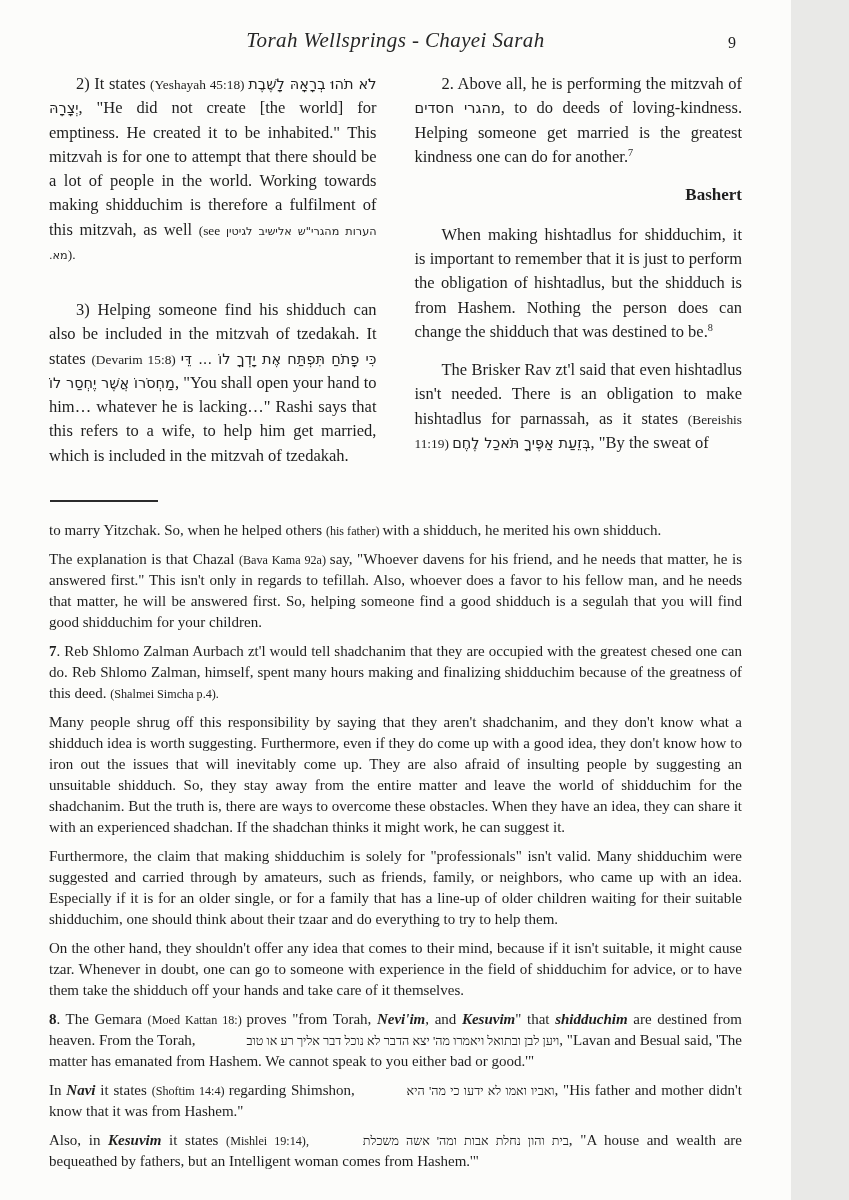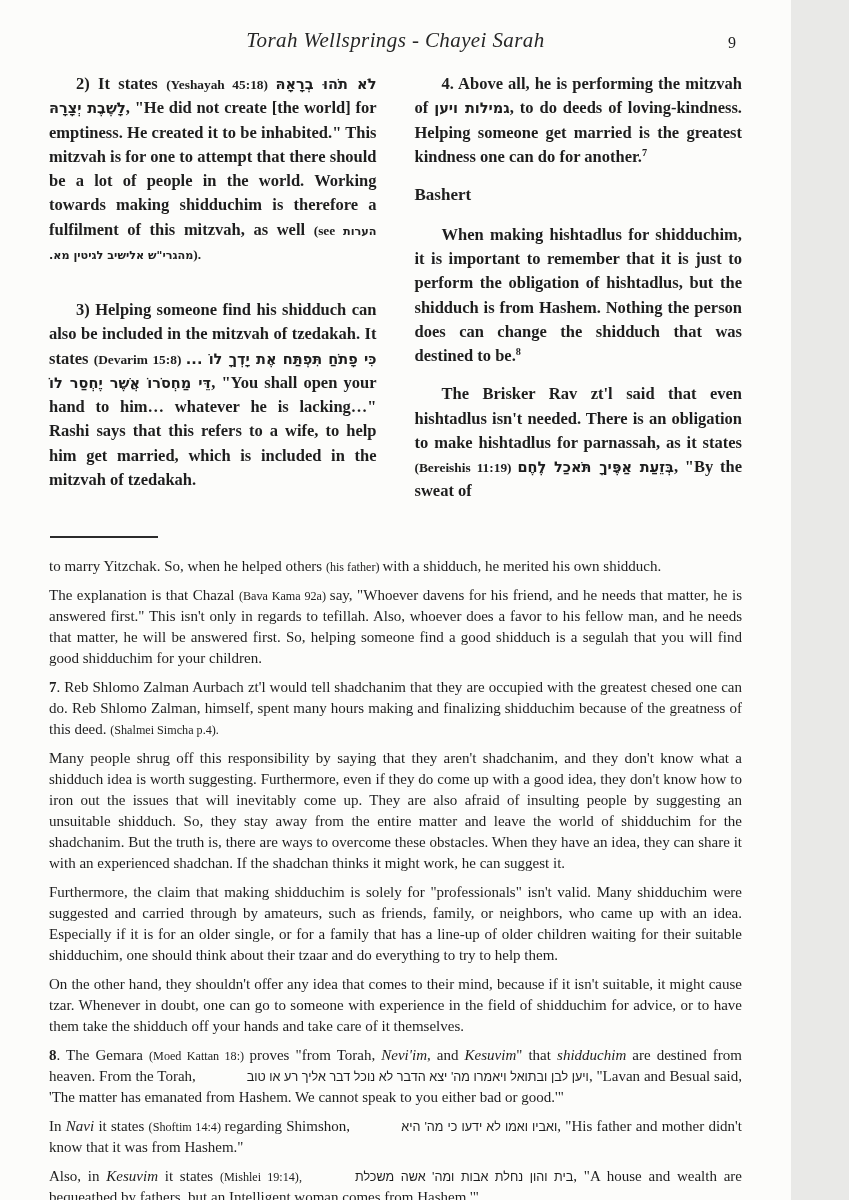--- a/index.html
+++ b/index.html
@@ -13,7 +13,7 @@
   .page-number{position:absolute;right:6px;top:8px;font-size:16px;}
   .columns{display:flex;gap:38px;margin-top:10px;}
   .col{width:357px;font-size:16.5px;line-height:1.47;text-align:justify;}
-  .col p{margin:0 0 14px 0;text-indent:27px;font-weight:bold;}
+  .col p{margin:0 0 14px 0;text-indent:27px;}
   .col p.gap-before{margin-top:32px;}
   .col h3{margin:6px 0 15px 0;text-align:left;font-size:17px;font-weight:bold;text-indent:0;}
   .fn-sep{width:108px;border-top:2px solid #2b2b2b;margin:18px 0 18px 1px;}

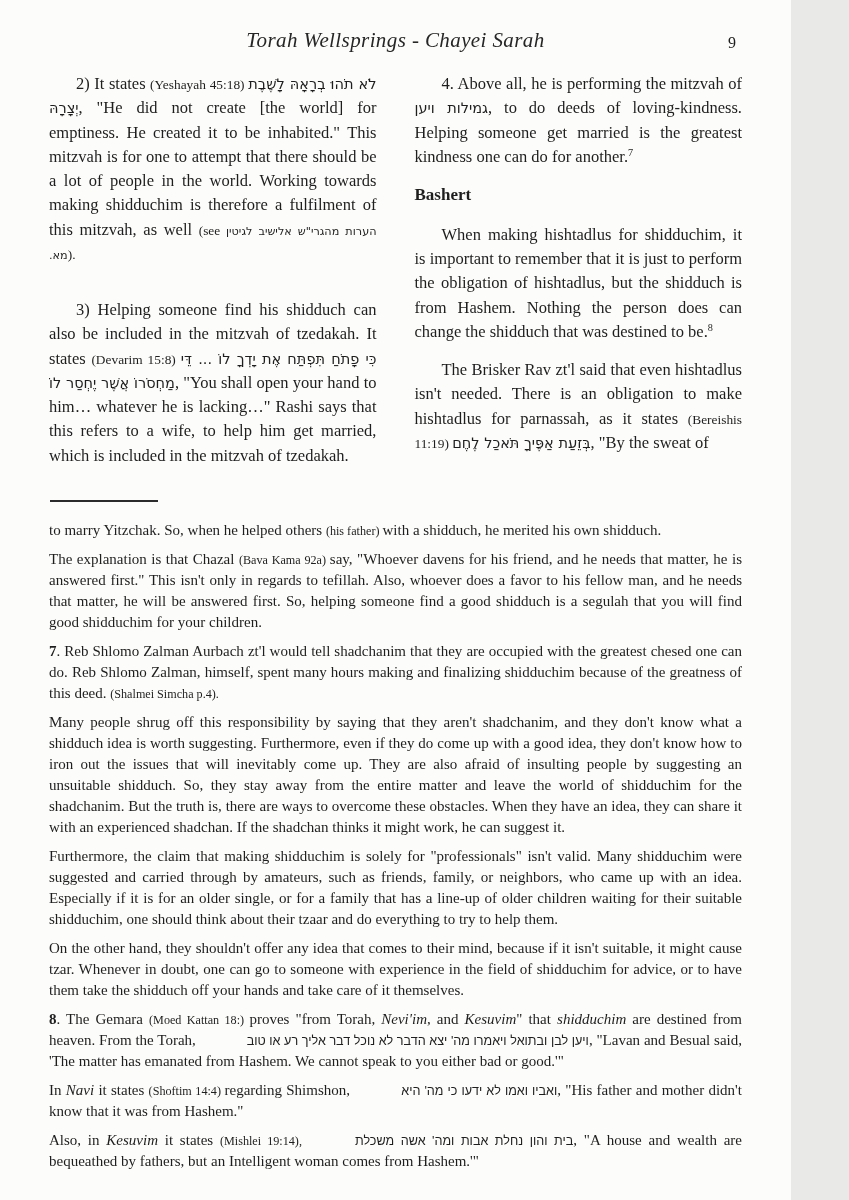--- a/index.html
+++ b/index.html
@@ -42,7 +42,7 @@
         <p class="gap-before"><span class="run-n">3) Helping someone find his shidduch can also be included in the mitzvah of tzedakah. It states </span><span class="run-r">(Devarim 15:8) </span><span class="run-h" dir="rtl">כִּי פָתֹחַ תִּפְתַּח אֶת יָדְךָ לוֹ ... דֵּי מַחְסֹרוֹ אֲשֶׁר יֶחְסַר לוֹ</span><span class="run-n">, "You shall open your hand to him… whatever he is lacking…" Rashi says that this refers to a wife, to help him get married, which is included in the mitzvah of tzedakah.</span></p>
       </div>
     <div class="col">
-        <p><span class="run-n">4. Above all, he is performing the mitzvah of </span><span class="run-h" dir="rtl">גמילות ויען</span><span class="run-n">, to do deeds of loving-kindness. Helping someone get married is the greatest kindness one can do for another.</span><span class="run-s">7</span></p>
+        <p><span class="run-n">2. Above all, he is performing the mitzvah of </span><span class="run-h" dir="rtl">גמילות ויען</span><span class="run-n">, to do deeds of loving-kindness. Helping someone get married is the greatest kindness one can do for another.</span><span class="run-s">7</span></p>
         <h3>Bashert</h3>
         <p><span class="run-n">When making hishtadlus for shidduchim, it is important to remember that it is just to perform the obligation of hishtadlus, but the shidduch is from Hashem. Nothing the person does can change the shidduch that was destined to be.</span><span class="run-s">8</span></p>
         <p><span class="run-n">The Brisker Rav zt'l said that even hishtadlus isn't needed. There is an obligation to make hishtadlus for parnassah, as it states </span><span class="run-r">(Bereishis 11:19) </span><span class="run-h" dir="rtl">בְּזֵעַת אַפֶּיךָ תֹּאכַל לֶחֶם</span><span class="run-n">, "By the sweat of</span></p>

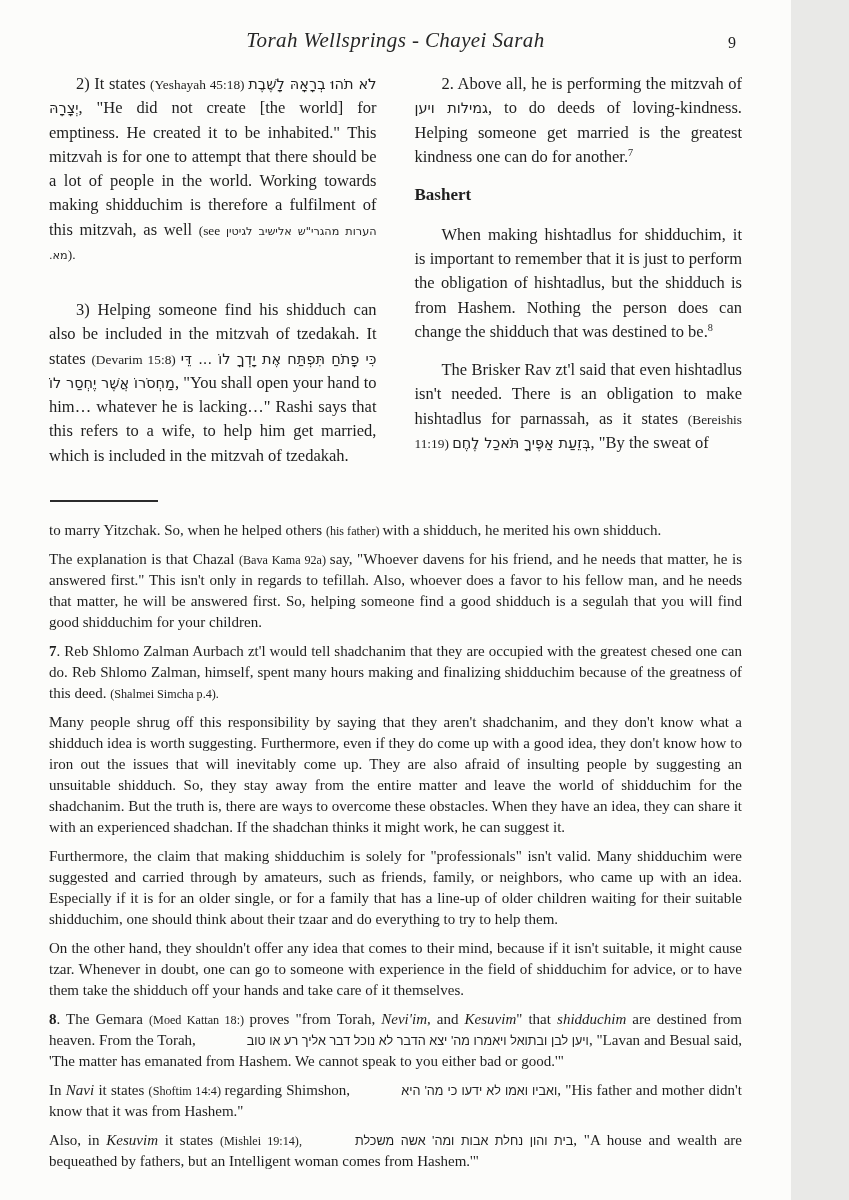--- a/index.html
+++ b/index.html
@@ -42,7 +42,7 @@
         <p class="gap-before"><span class="run-n">3) Helping someone find his shidduch can also be included in the mitzvah of tzedakah. It states </span><span class="run-r">(Devarim 15:8) </span><span class="run-h" dir="rtl">כִּי פָתֹחַ תִּפְתַּח אֶת יָדְךָ לוֹ ... דֵּי מַחְסֹרוֹ אֲשֶׁר יֶחְסַר לוֹ</span><span class="run-n">, "You shall open your hand to him… whatever he is lacking…" Rashi says that this refers to a wife, to help him get married, which is included in the mitzvah of tzedakah.</span></p>
       </div>
     <div class="col">
-        <p><span class="run-n">2. Above all, he is performing the mitzvah of </span><span class="run-h" dir="rtl">גמילות ויען</span><span class="run-n">, to do deeds of loving-kindness. Helping someone get married is the greatest kindness one can do for another.</span><span class="run-s">7</span></p>
+        <p><span class="run-n">2. Above all, he is performing the mitzvah of </span><span class="run-h" dir="rtl">מהגרי חסדים</span><span class="run-n">, to do deeds of loving-kindness. Helping someone get married is the greatest kindness one can do for another.</span><span class="run-s">7</span></p>
         <h3>Bashert</h3>
         <p><span class="run-n">When making hishtadlus for shidduchim, it is important to remember that it is just to perform the obligation of hishtadlus, but the shidduch is from Hashem. Nothing the person does can change the shidduch that was destined to be.</span><span class="run-s">8</span></p>
         <p><span class="run-n">The Brisker Rav zt'l said that even hishtadlus isn't needed. There is an obligation to make hishtadlus for parnassah, as it states </span><span class="run-r">(Bereishis 11:19) </span><span class="run-h" dir="rtl">בְּזֵעַת אַפֶּיךָ תֹּאכַל לֶחֶם</span><span class="run-n">, "By the sweat of</span></p>

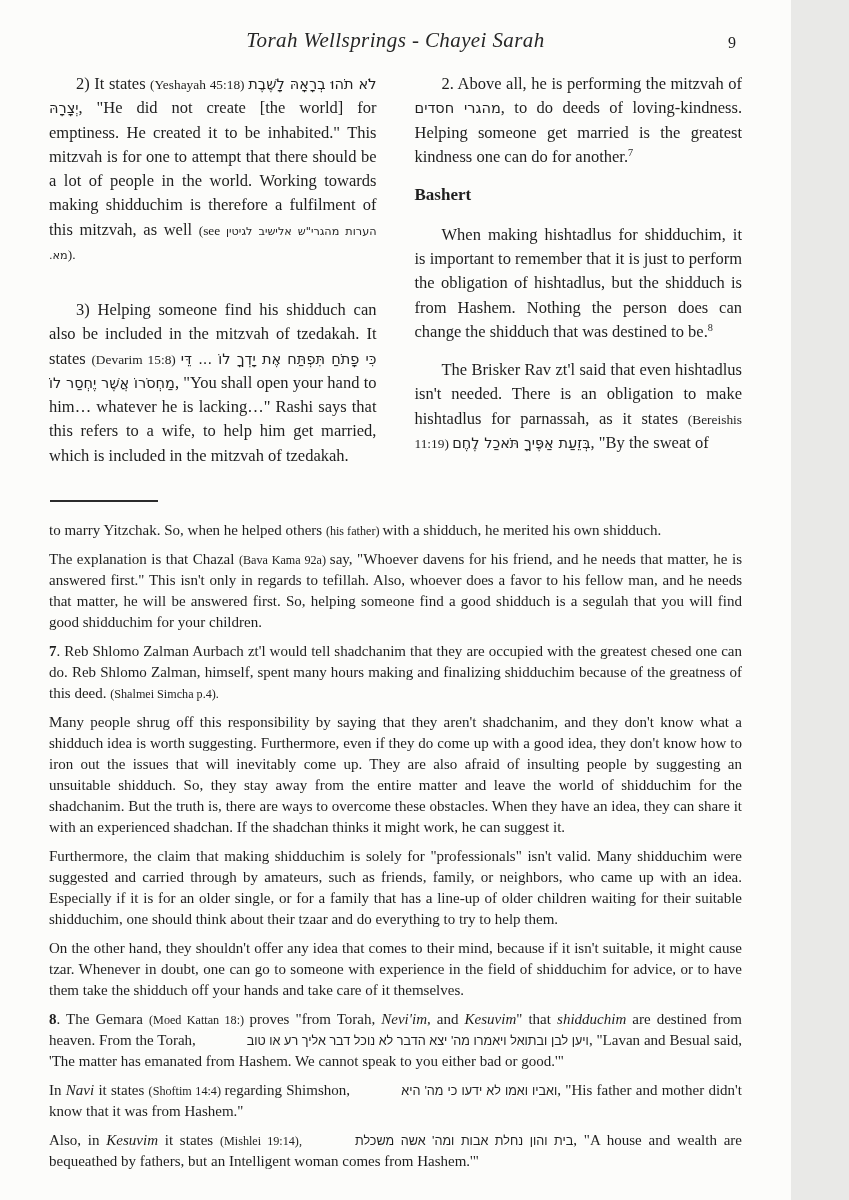--- a/index.html
+++ b/index.html
@@ -15,7 +15,7 @@
   .col{width:357px;font-size:16.5px;line-height:1.47;text-align:justify;}
   .col p{margin:0 0 14px 0;text-indent:27px;}
   .col p.gap-before{margin-top:32px;}
-  .col h3{margin:6px 0 15px 0;text-align:left;font-size:17px;font-weight:bold;text-indent:0;}
+  .col h3{margin:6px 0 15px 0;text-align:right;font-size:17px;font-weight:bold;text-indent:0;}
   .fn-sep{width:108px;border-top:2px solid #2b2b2b;margin:18px 0 18px 1px;}
   .footnotes{font-size:15px;line-height:1.4;text-align:justify;}
   .footnotes p{margin:0 0 8px 0;text-indent:0;}

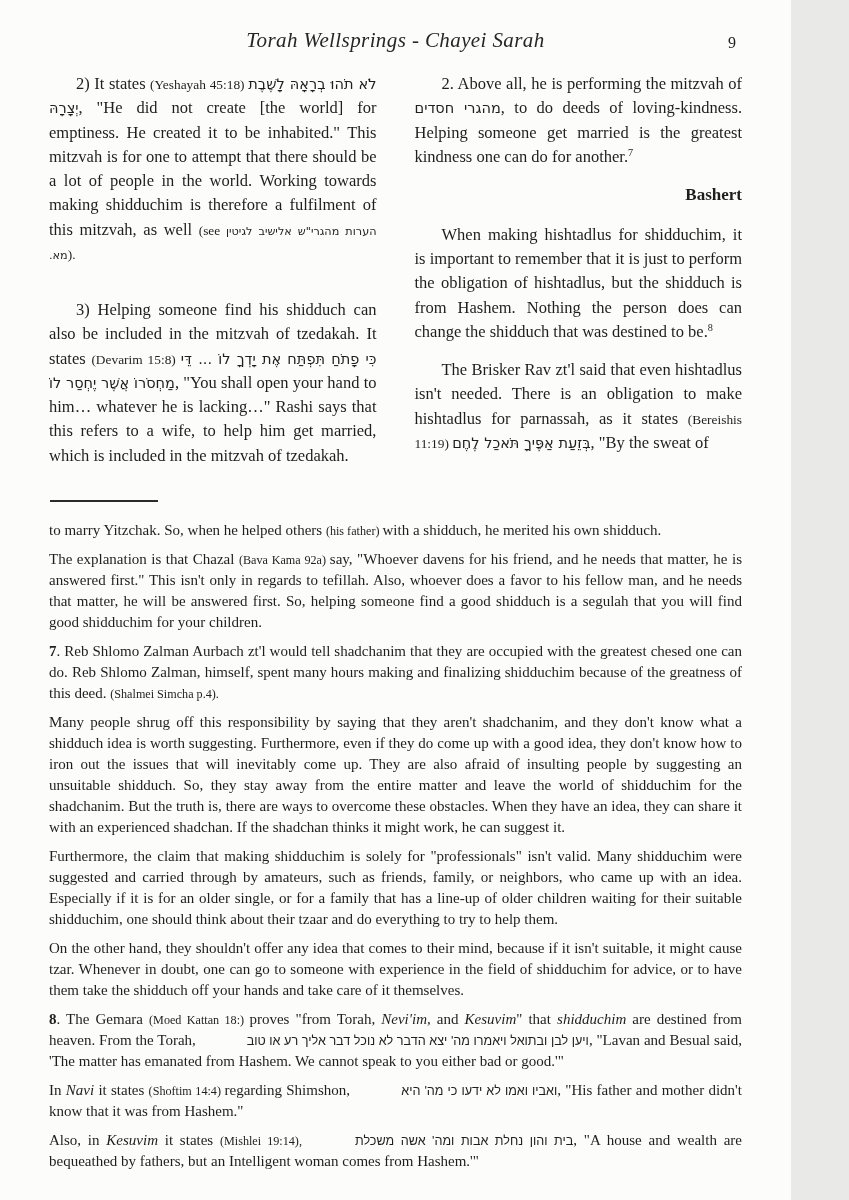--- a/index.html
+++ b/index.html
@@ -21,7 +21,7 @@
   .footnotes p{margin:0 0 8px 0;text-indent:0;}
   .run-r{font-size:81%;}
   .run-ri{font-size:81%;}
-  .run-i{font-style:italic;}
+  .run-i{font-style:italic;font-weight:bold;}
   .run-b{font-weight:bold;}
   .run-s{vertical-align:super;font-size:62%;line-height:0;}
   .run-h{font-family:"DejaVu Sans",sans-serif;font-size:88%;}

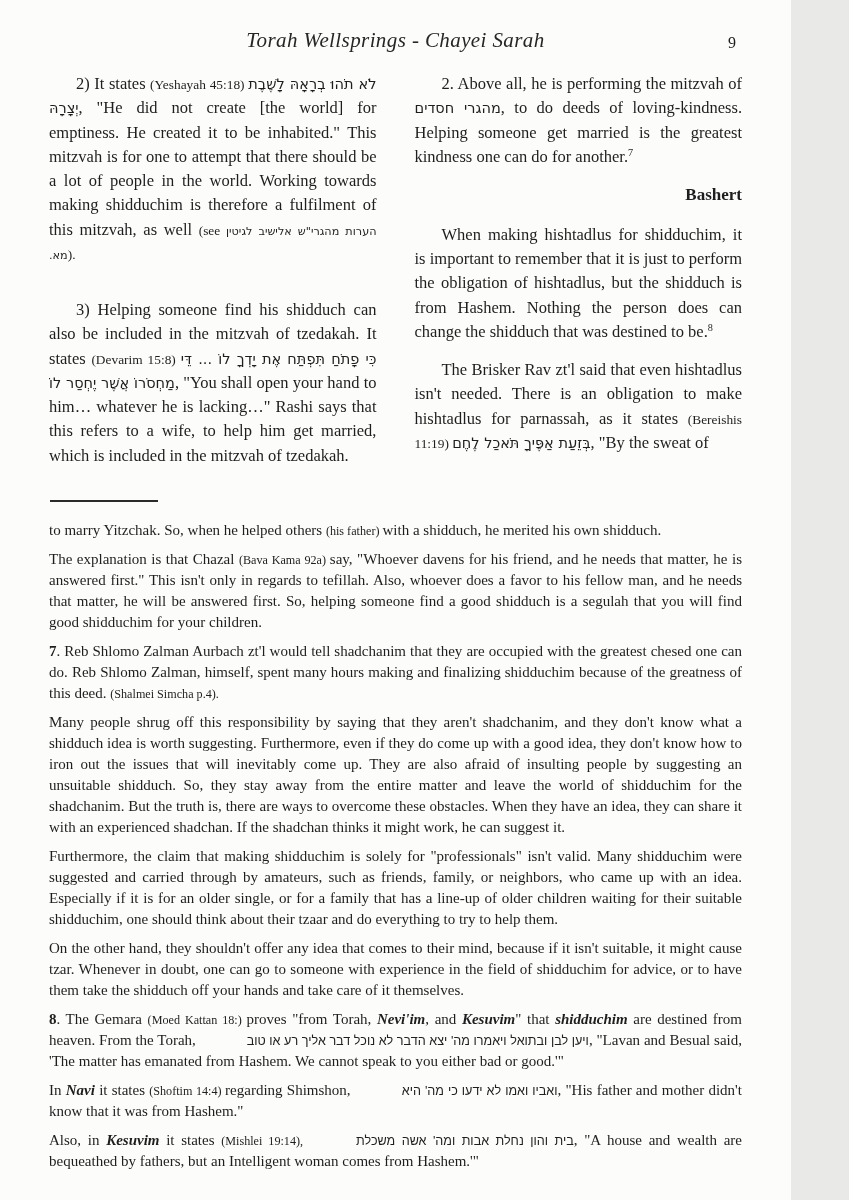--- a/index.html
+++ b/index.html
@@ -26,7 +26,7 @@
   .run-s{vertical-align:super;font-size:62%;line-height:0;}
   .run-h{font-family:"DejaVu Sans",sans-serif;font-size:88%;}
   .run-hs{font-family:"DejaVu Sans",sans-serif;font-size:68%;}
-  .run-hm{font-family:Liberation Sans, sans-serif;font-size:84%;margin-left:47px;}
+  .run-hm{font-family:Liberation Serif, serif;font-size:84%;margin-left:47px;}
 </style>
 </head>
 <body>

